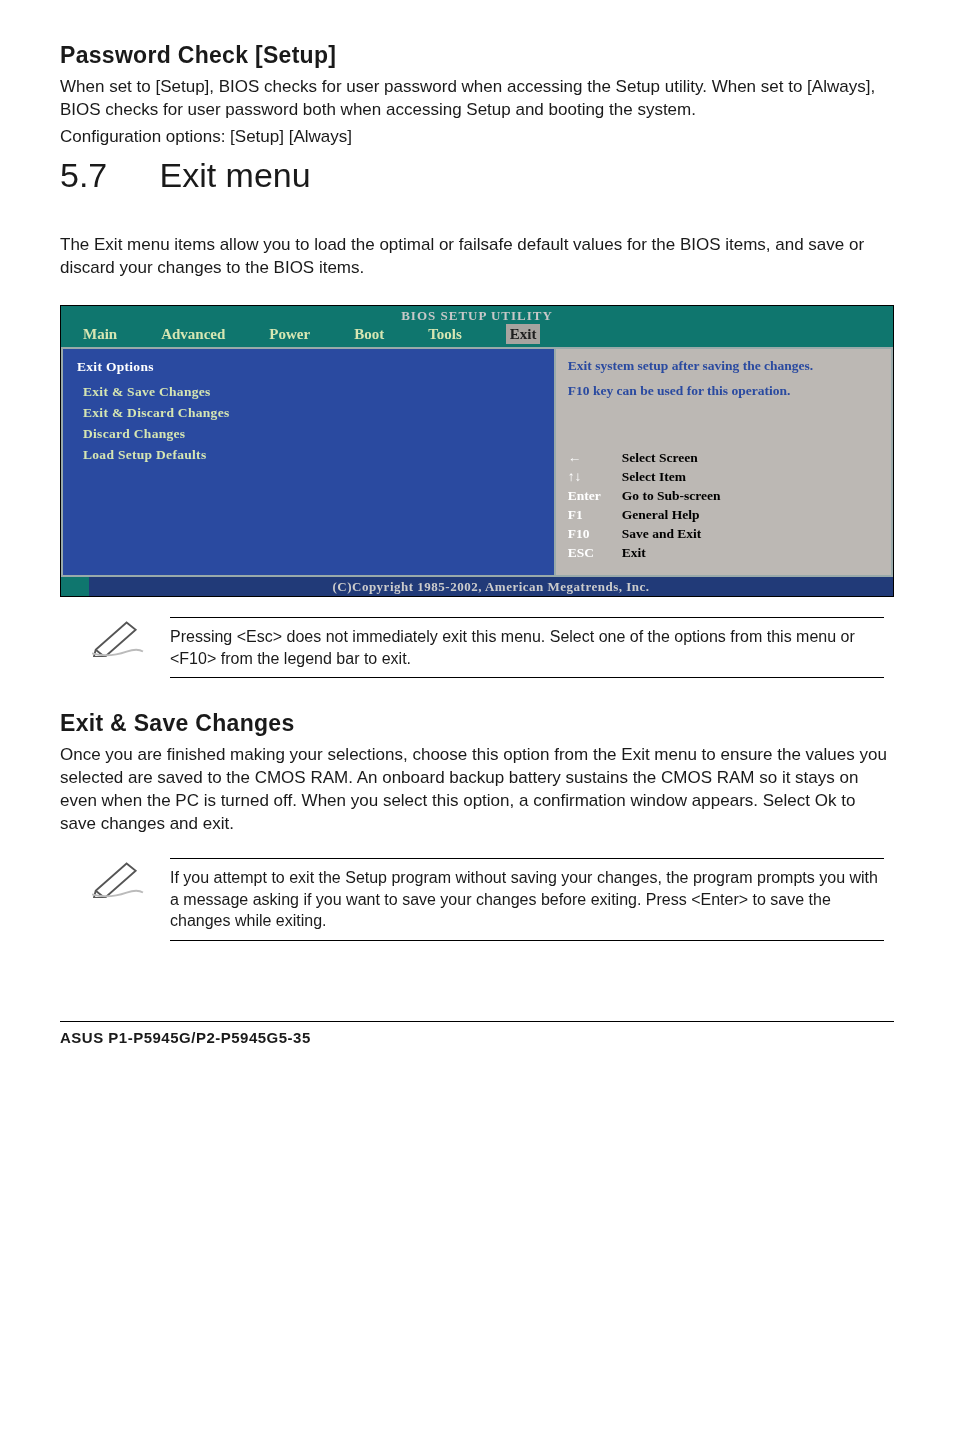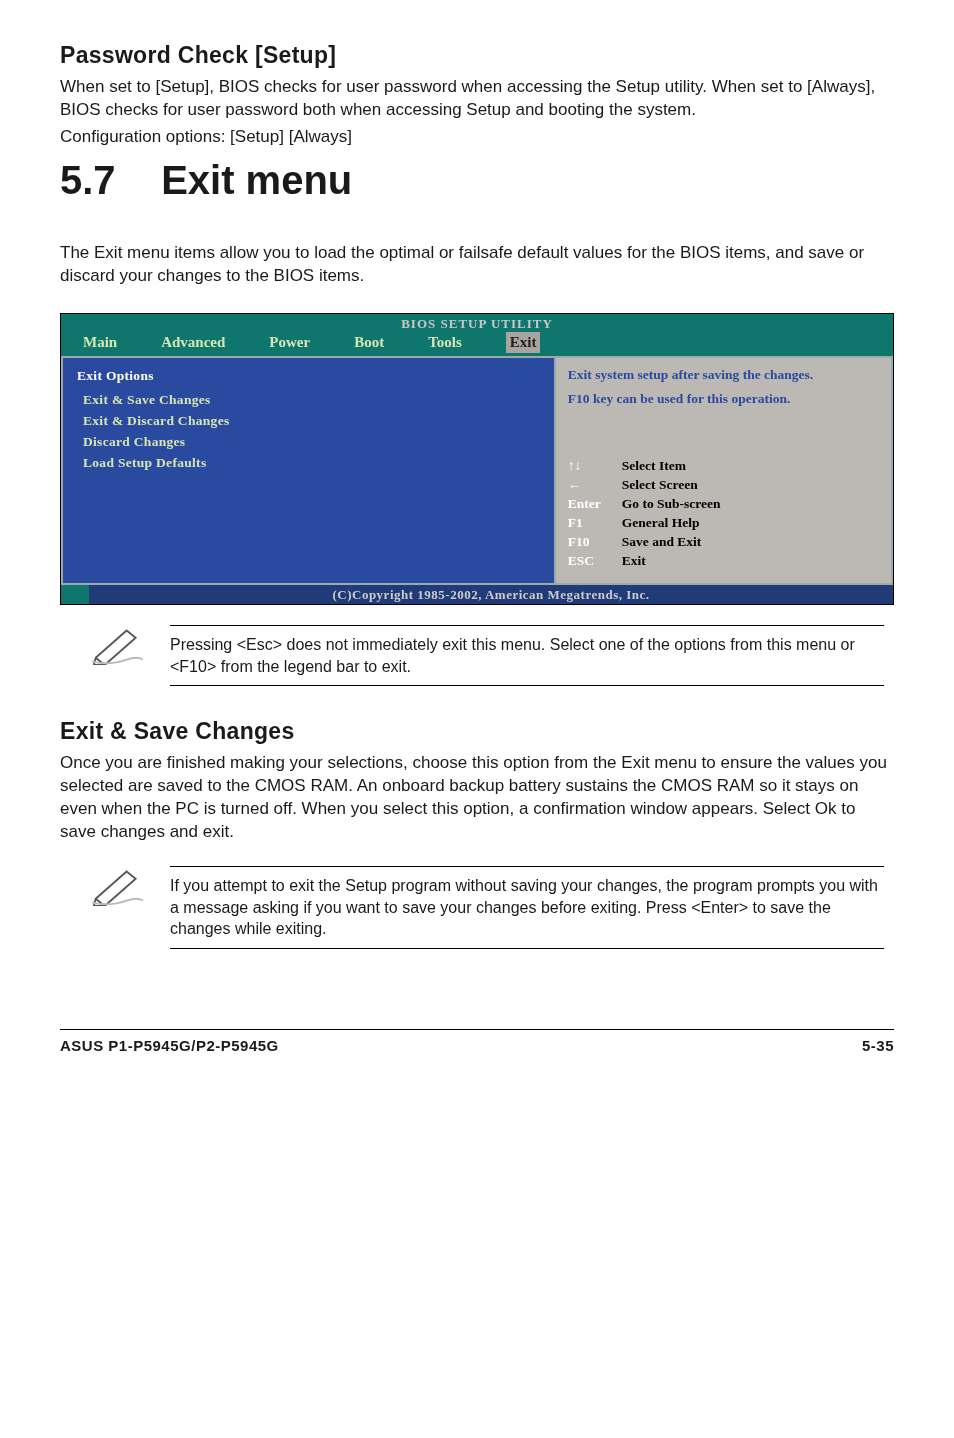--- a/index.html
+++ b/index.html
@@ -23,8 +23,8 @@
   p.body-text { margin-bottom: 4px; }
 
   h1.section-head {
-    font-size: 40px;
-    font-weight: bold;
+    font-size: 34px;
+    font-weight: normal;
     margin-bottom: 35px;
   }
   .sec-num { display: inline-block; width: 90px; }

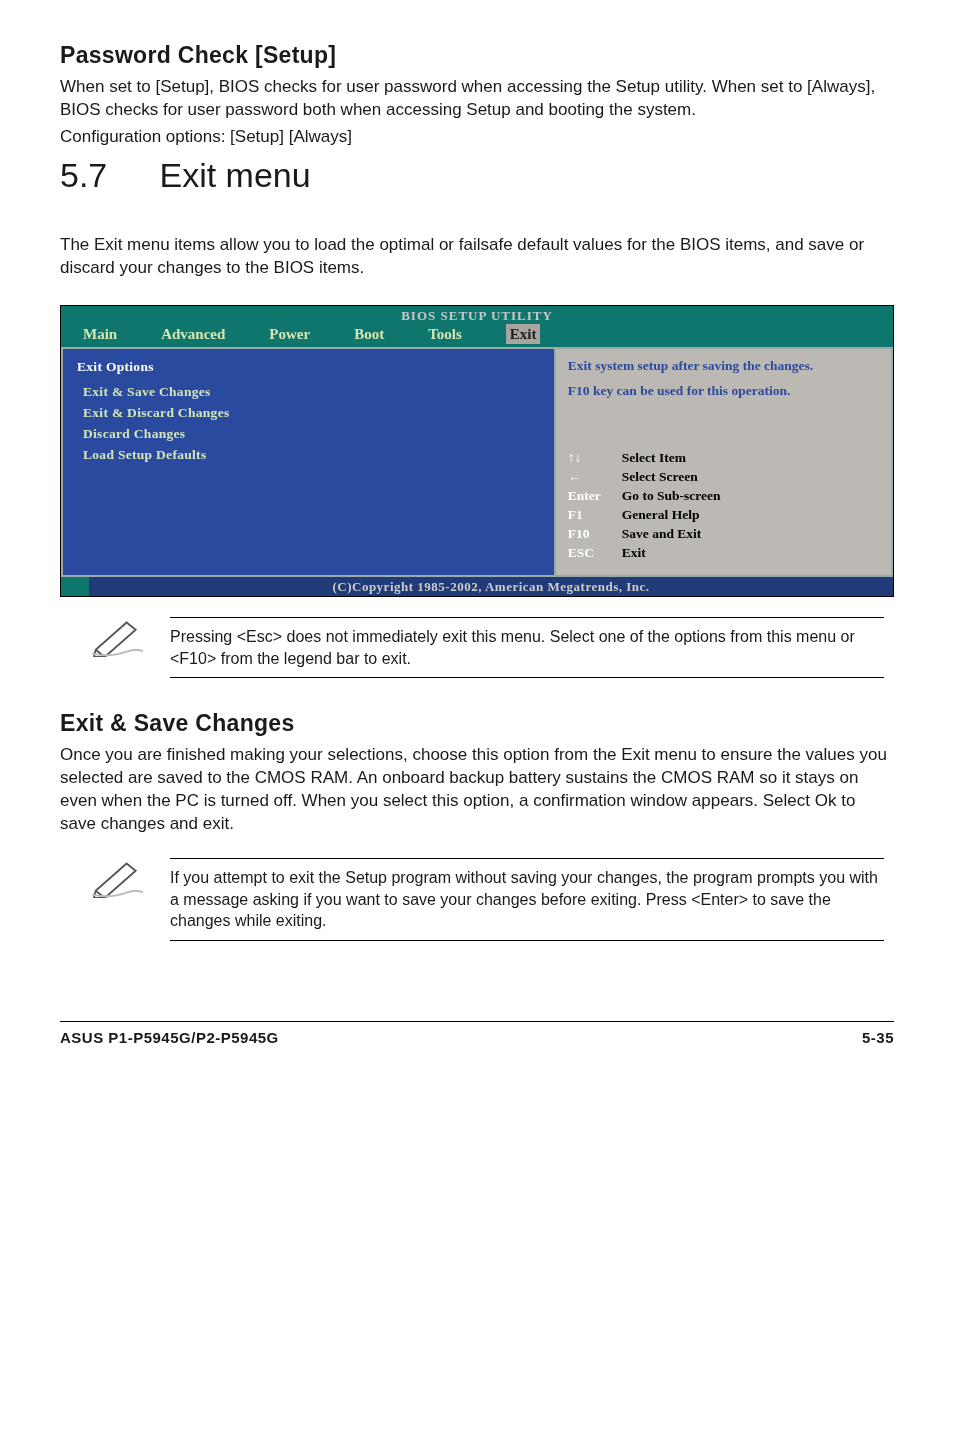--- a/index.html
+++ b/index.html
@@ -173,8 +173,8 @@
       <div style="height:6px"></div>
       <div>F10 key can be used for this operation.</div>
       <div class="legend">
+        <div><span class="lbl">←</span><span>Select Screen</span></div>
         <div><span class="lbl">↑↓</span><span>Select Item</span></div>
-        <div><span class="lbl">←</span><span>Select Screen</span></div>
         <div><span class="lbl">Enter</span><span>Go to Sub-screen</span></div>
         <div><span class="lbl">F1</span><span>General Help</span></div>
         <div><span class="lbl">F10</span><span>Save and Exit</span></div>

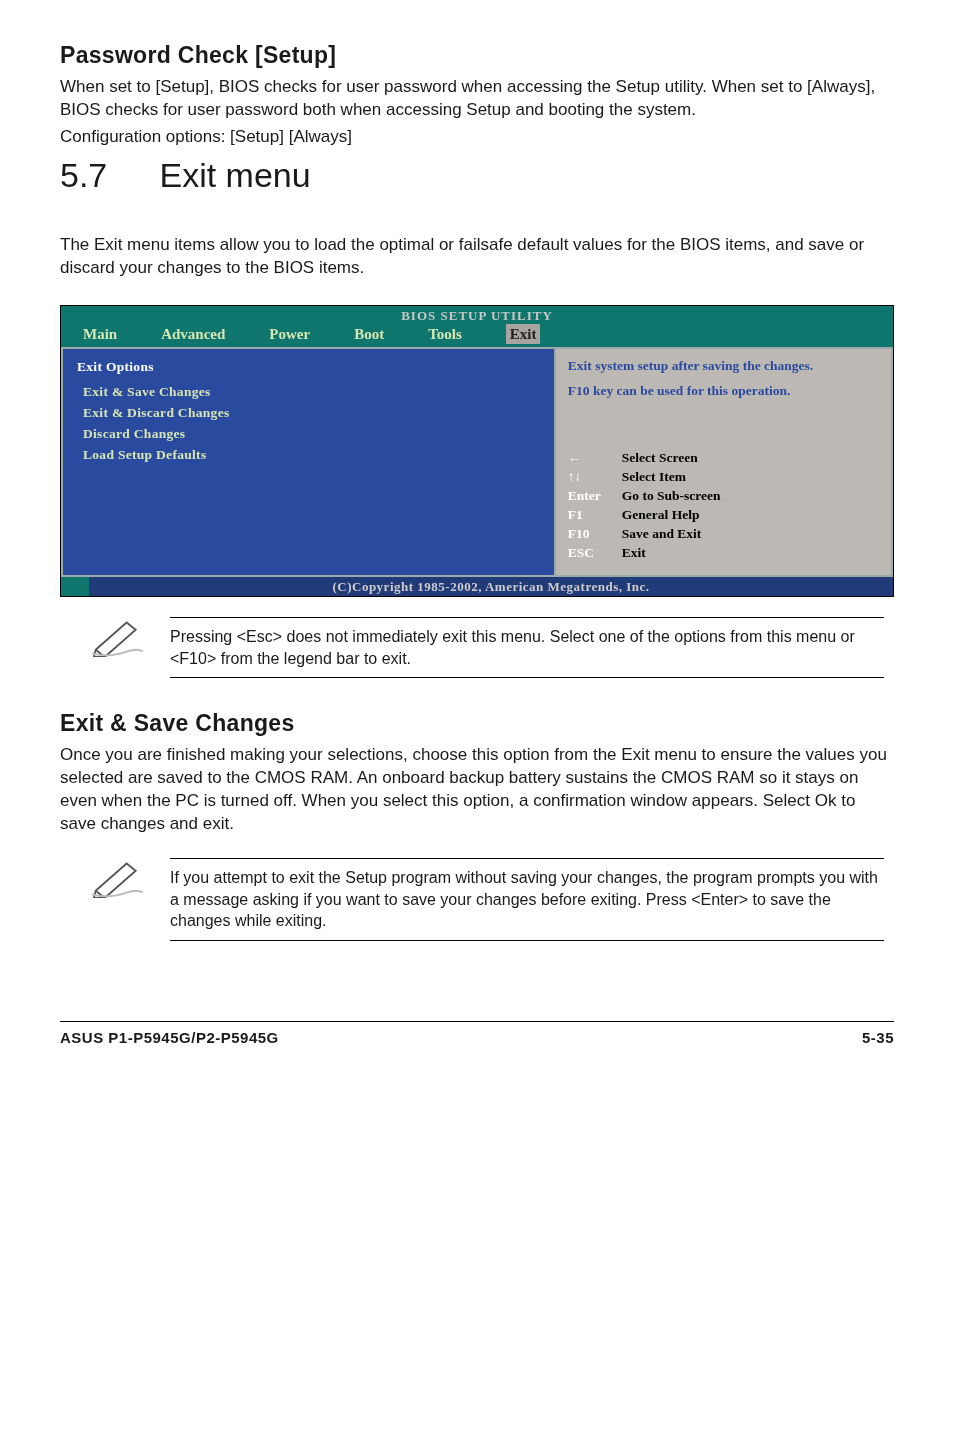--- a/index.html
+++ b/index.html
@@ -124,7 +124,7 @@
   
   .page-footer {
     display: flex;
-    justify-content: space-between;
+    justify-content: flex-start;
     border-top: 1px solid #000;
     margin-top: 80px;
     padding-top: 6px;

